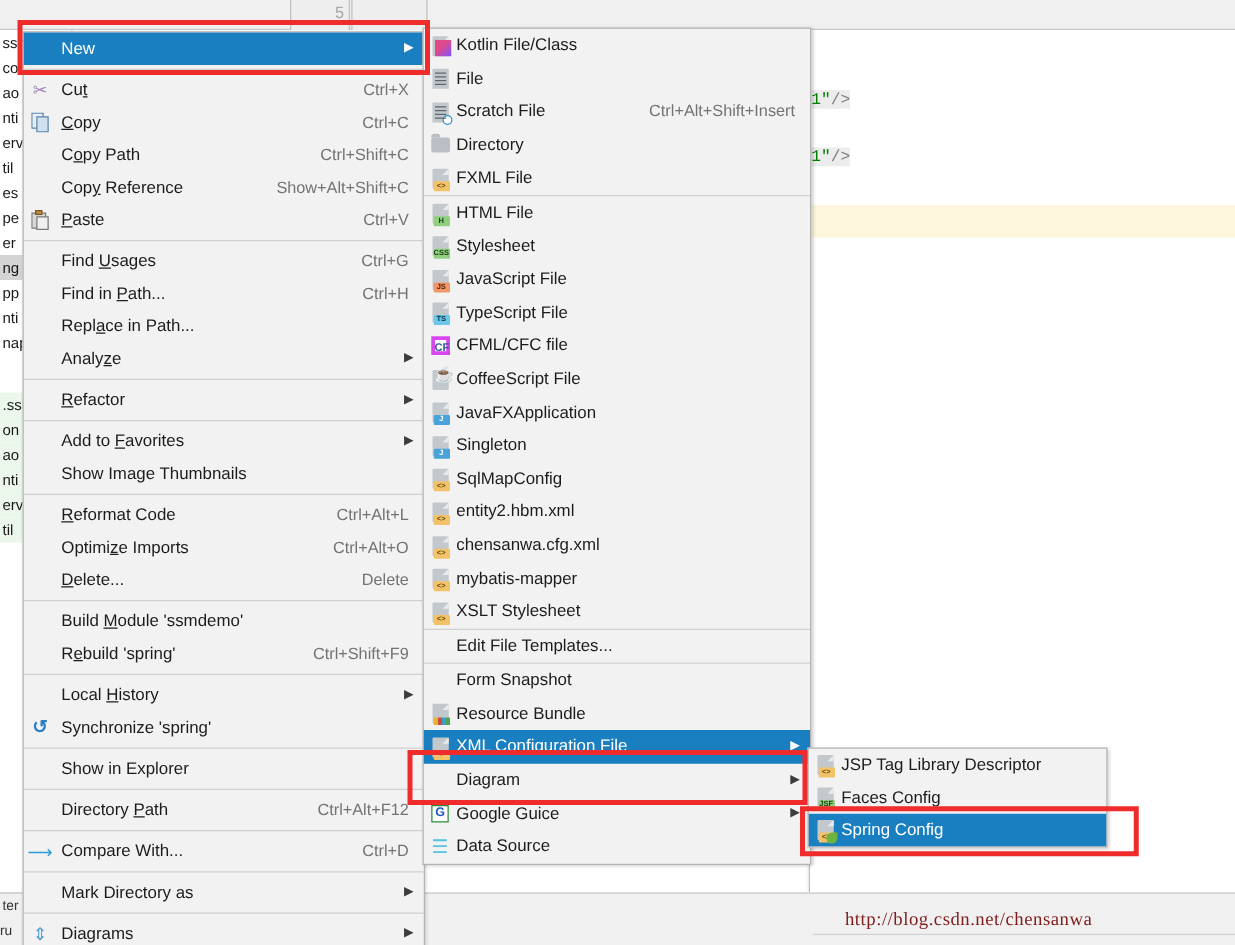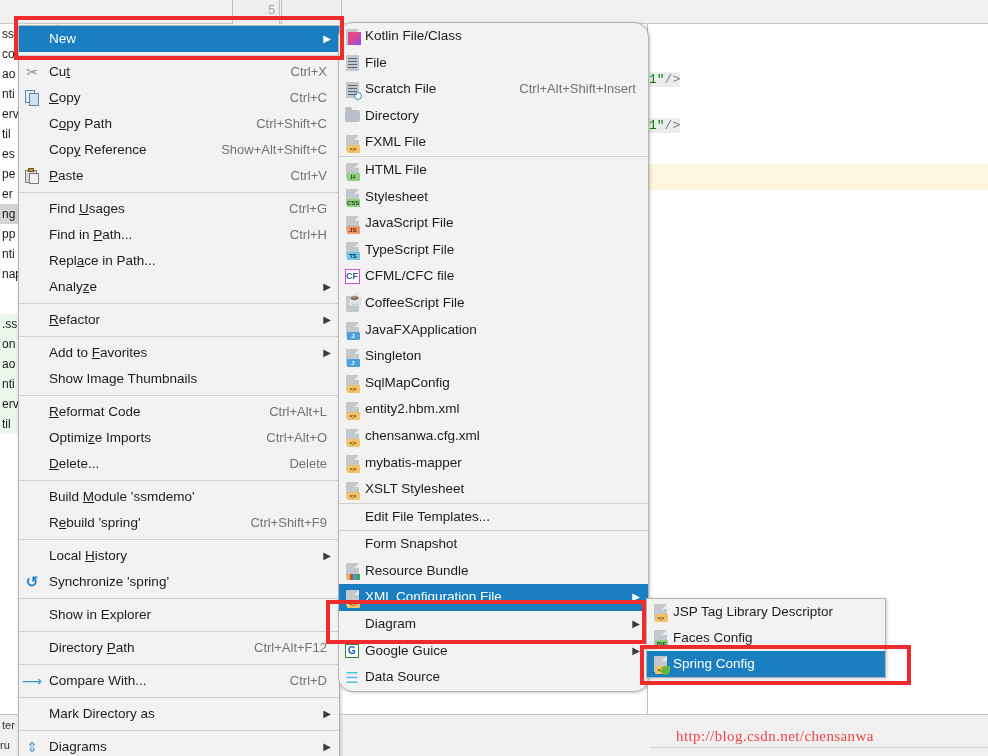--- a/index.html
+++ b/index.html
@@ -123,7 +123,7 @@
   #ctxmenu .mi .lbl { padding-left: 4px; }
 
   
-  #newmenu { left: 338px; top: 22px; width: 311px; border-radius: 15px; }
+  #newmenu { left: 338px; top: 22px; width: 311px; }
   #newmenu .mi { height: 26.6px; line-height: 26.6px; }
 
   

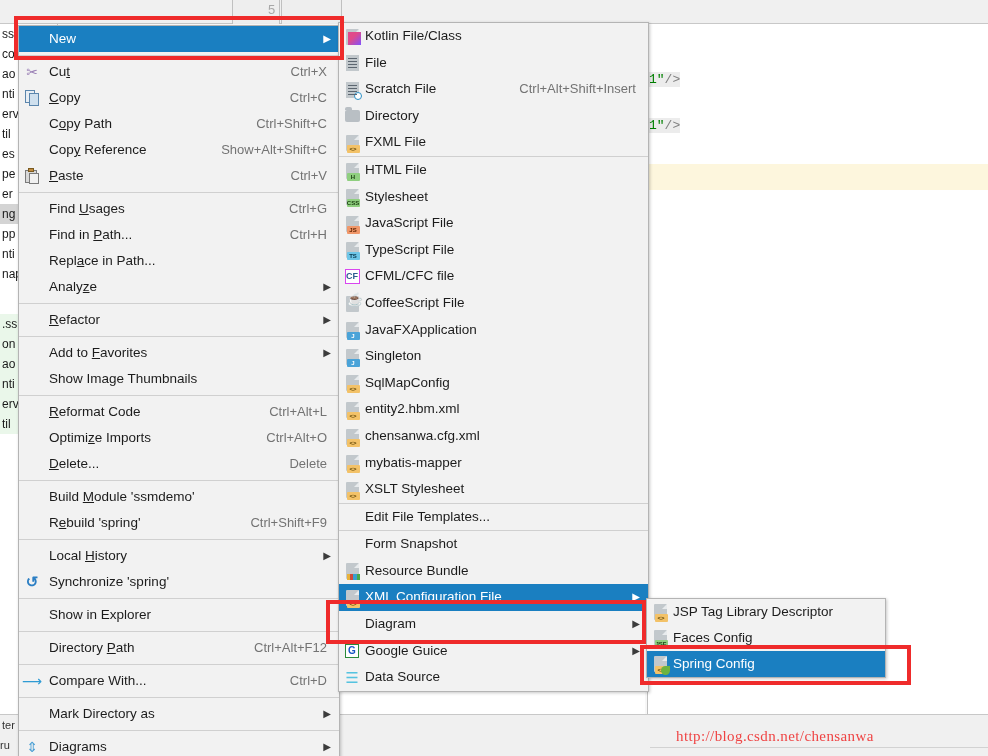--- a/index.html
+++ b/index.html
@@ -176,7 +176,7 @@
     color: #1a56c4; font-weight: bold; background: #fff;
   }
   .cf-ico {
-    width: 15px; height: 15px; border: 1px solid #d946ef; background: #fff;
+    width: 15px; height: 15px; border: 3px solid #d946ef; background: #fff;
     font-size: 9px; line-height: 13px; text-align: center;
     color: #2c5d8f; font-weight: bold;
   }

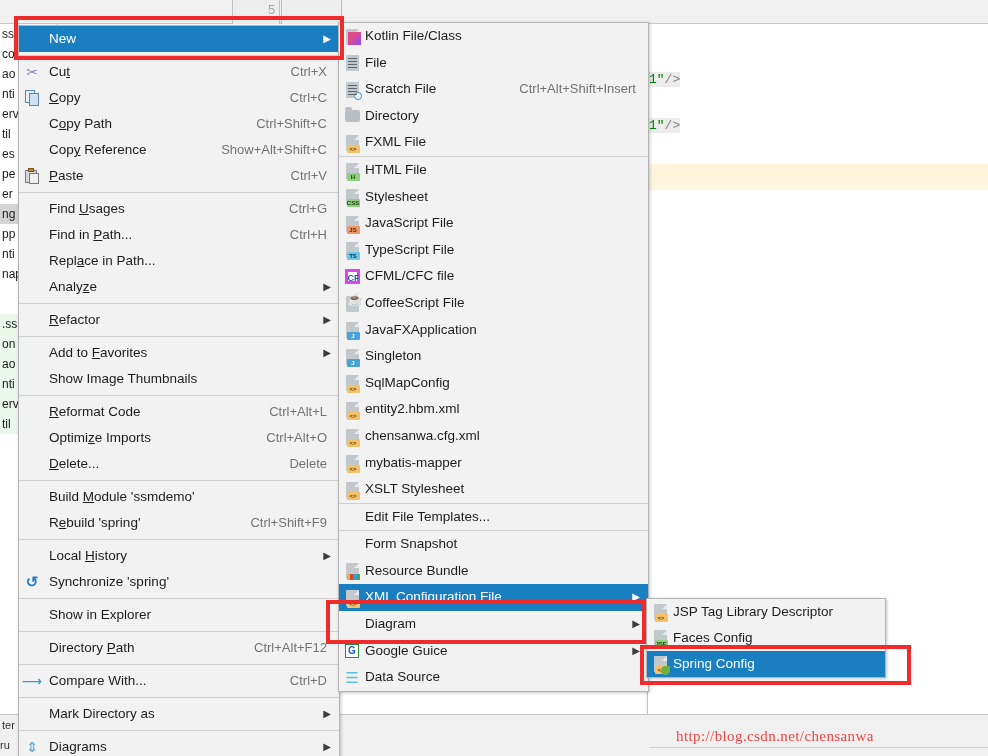--- a/index.html
+++ b/index.html
@@ -77,7 +77,7 @@
   .watermark {
     position: absolute; left: 676px; top: 728px;
     font-family: "Liberation Serif", serif; font-size: 15px;
-    color: #ef4444; letter-spacing: 0.4px; white-space: nowrap;
+    color: #7f1d1d; letter-spacing: 0.4px; white-space: nowrap;
   }
   .wm-rule {
     position: absolute; left: 650px; top: 747px; width: 338px; height: 1px;

